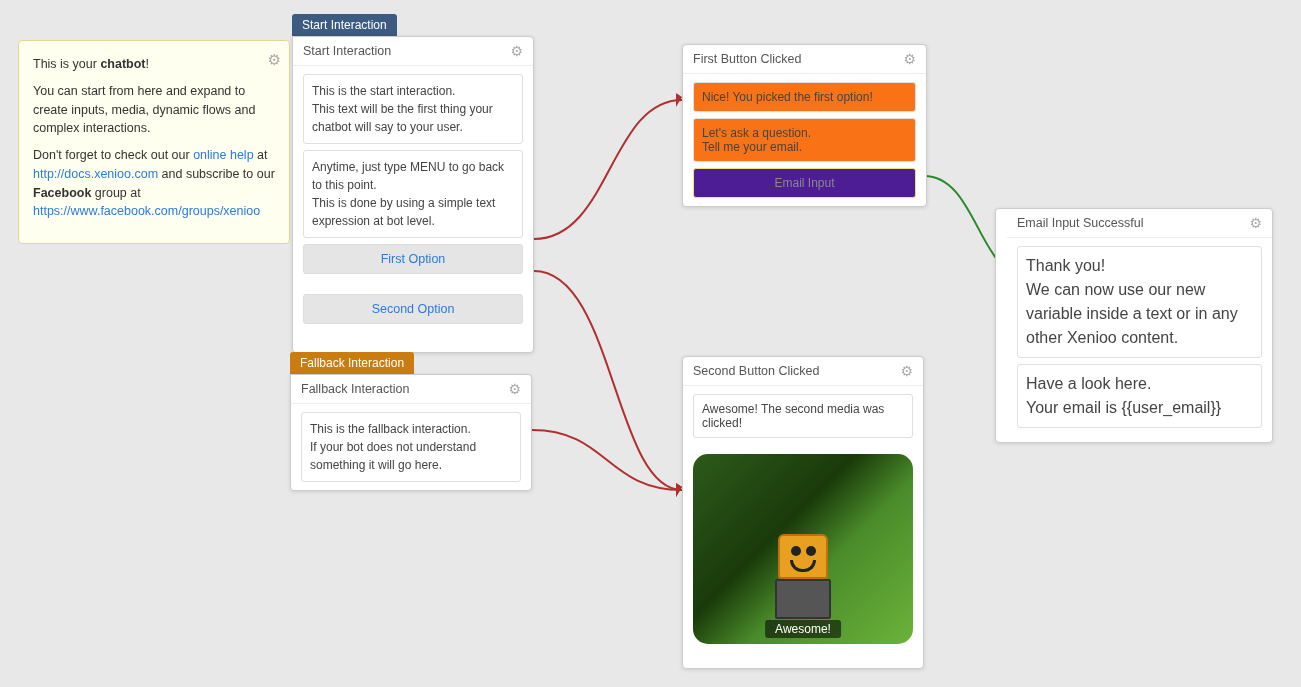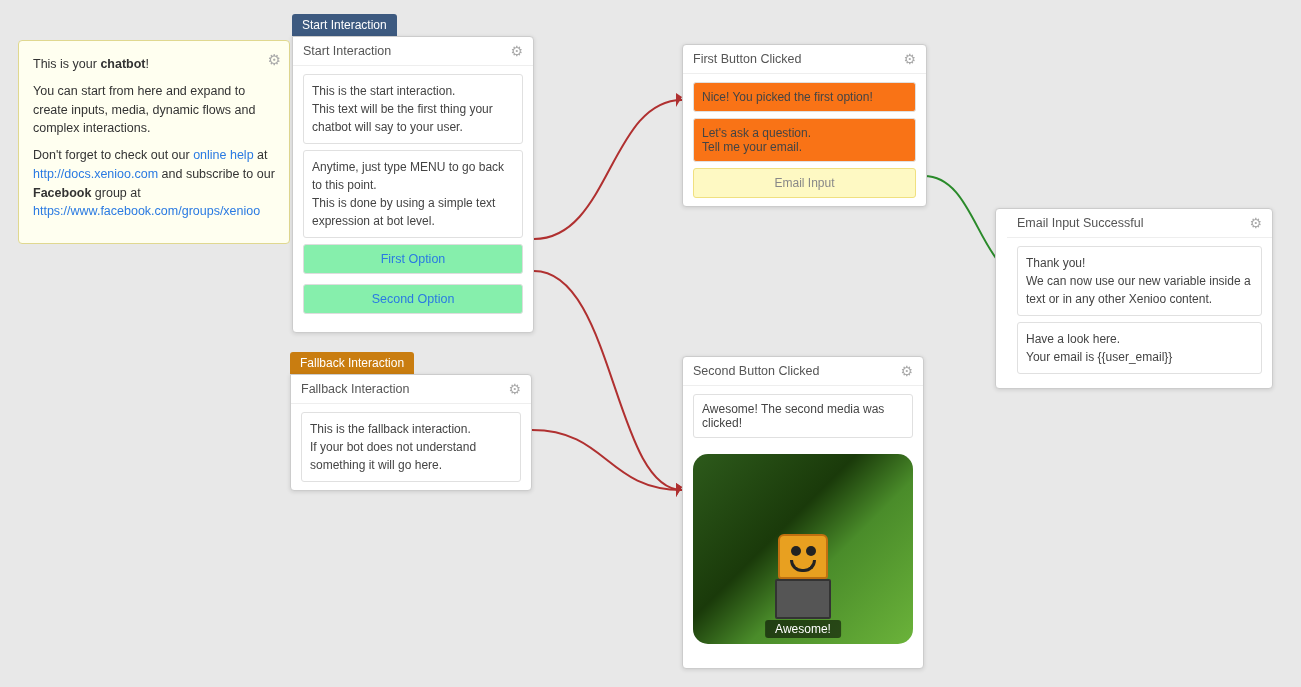--- a/index.html
+++ b/index.html
@@ -122,7 +122,7 @@
       background: #f97316;
     }
     .email-input-block {
-      background: #fef9c3;
+      background: #4c1d95;
       border: 1px solid #f0e080;
       border-radius: 3px;
       padding: 7px 12px;

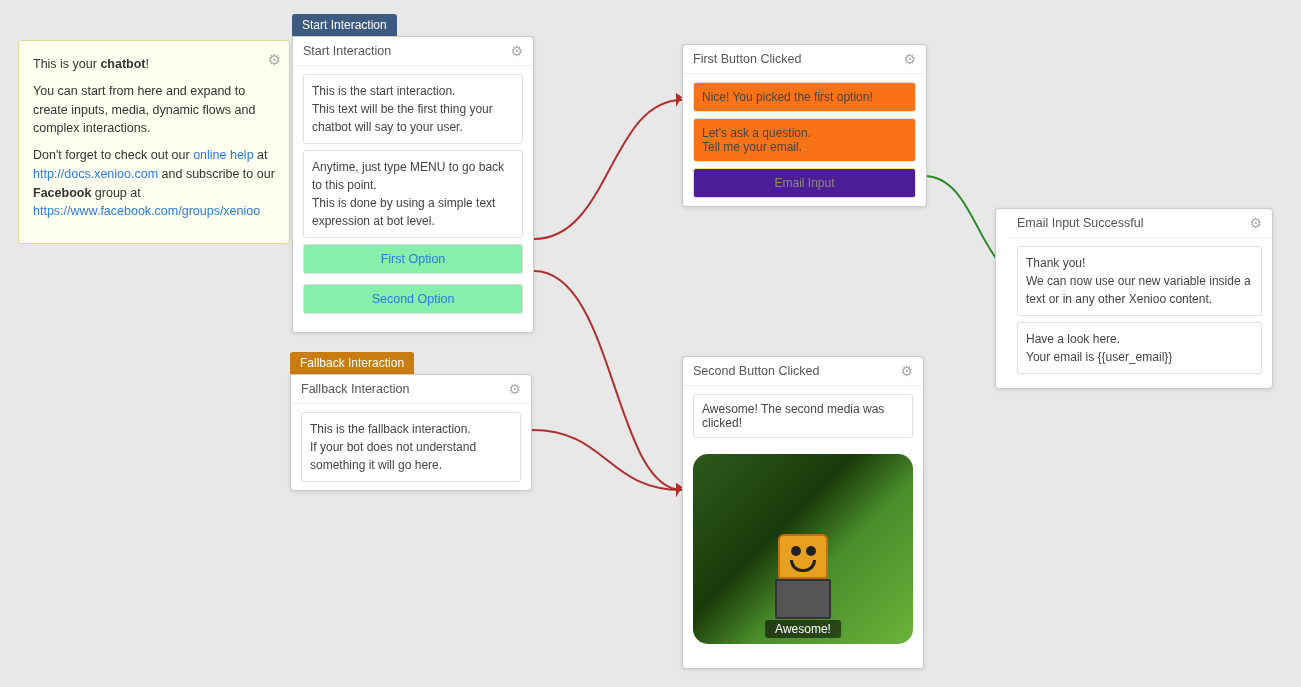--- a/index.html
+++ b/index.html
@@ -99,8 +99,8 @@
       border: 1px solid #ddd;
       border-radius: 3px;
       padding: 7px 0;
-      margin-bottom: 10px;
-      background: #86efac;
+      margin-bottom: 20px;
+      background: #e5e5e5;
       color: #2a7ae2;
       font-size: 12.5px;
       cursor: pointer;

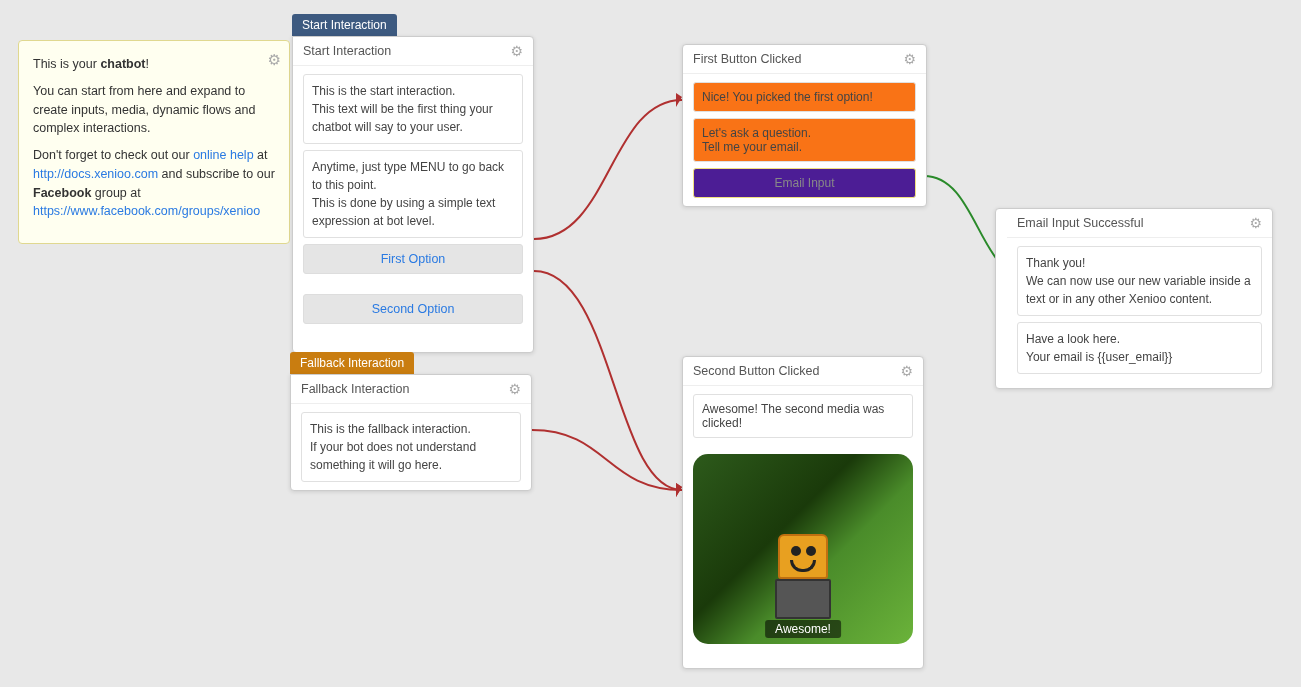--- a/index.html
+++ b/index.html
@@ -143,7 +143,7 @@
       border-radius: 3px;
       padding: 7px 8px;
       margin-bottom: 6px;
-      font-size: 12px;
+      font-size: 16px;
       color: #444;
       background: #fff;
       line-height: 1.5;

